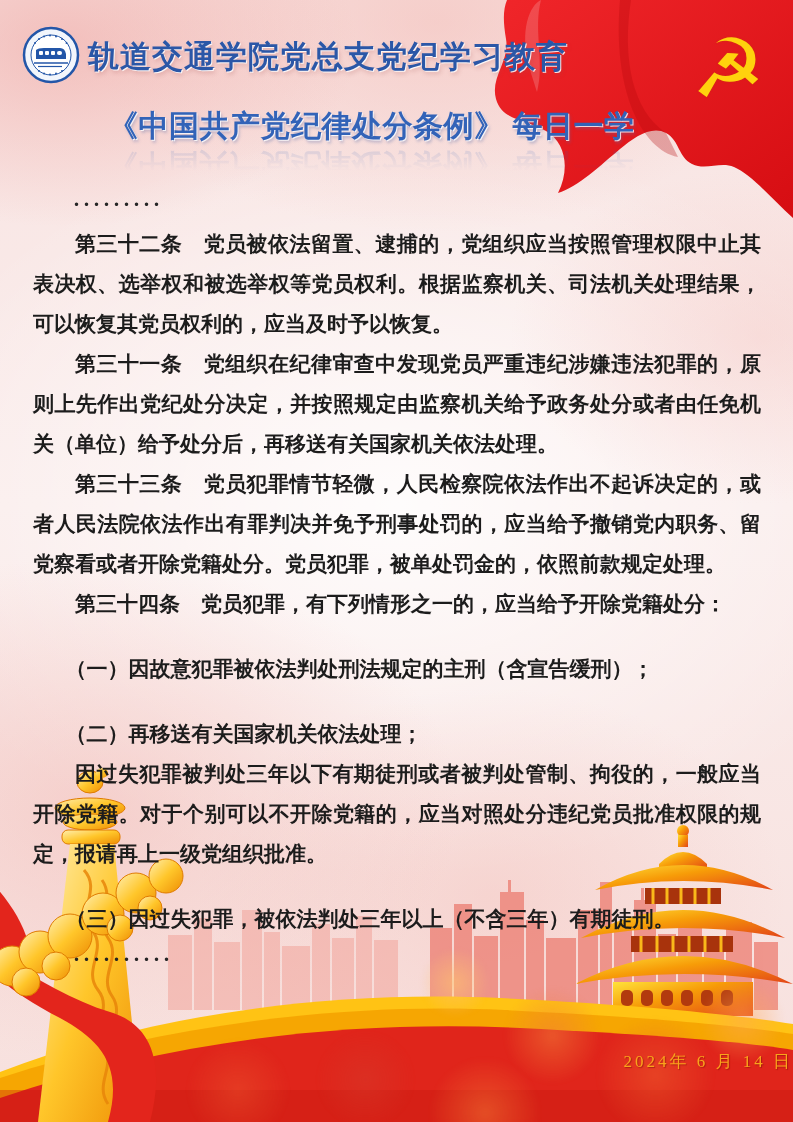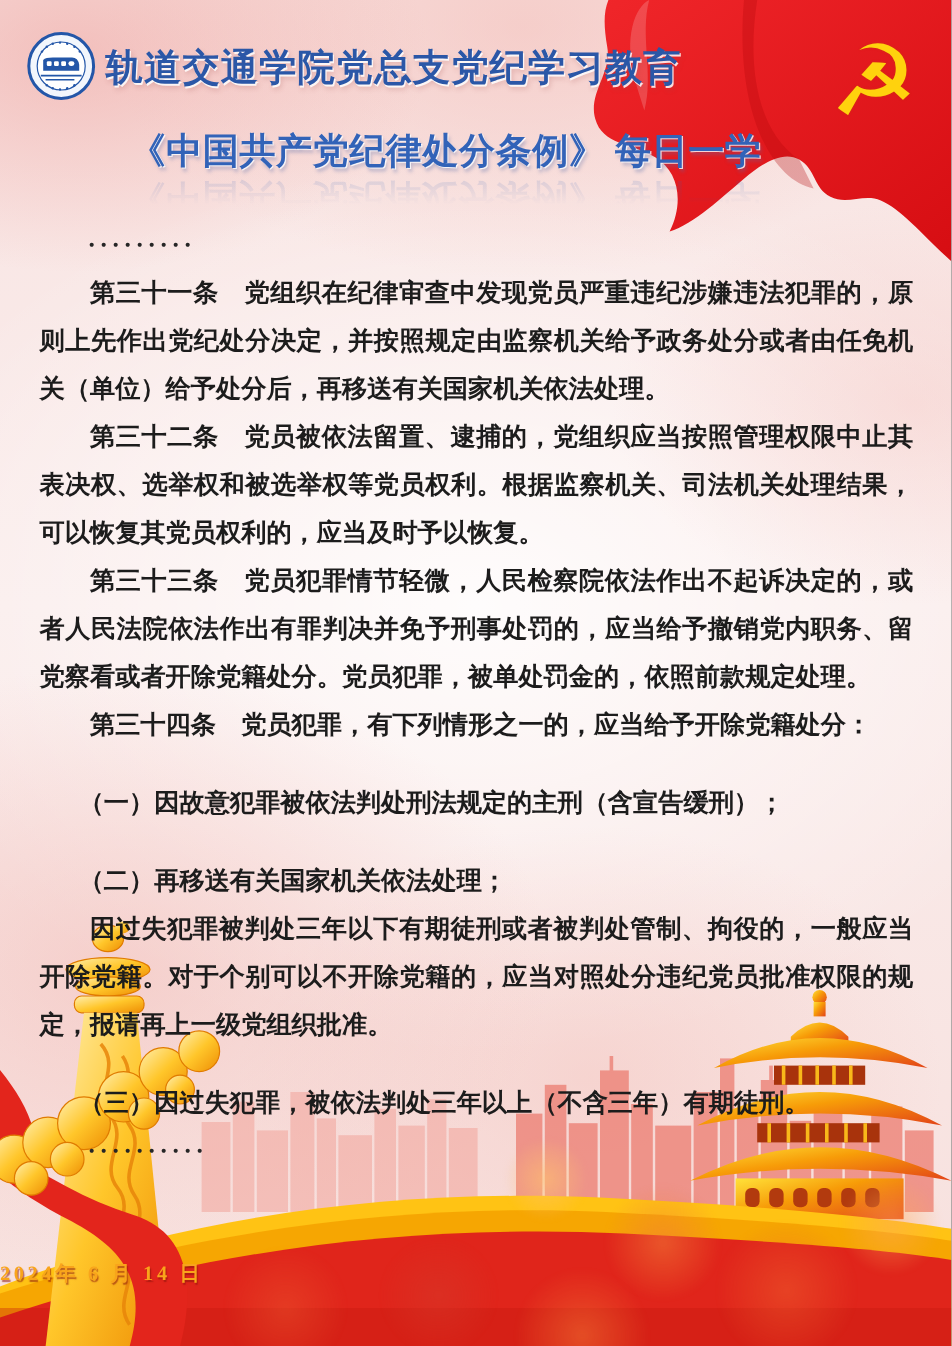--- a/index.html
+++ b/index.html
@@ -249,8 +249,8 @@
   <div class="body-text">
     <div class="dots">·········</div>
     <div>
+        <div class="para">第三十二条　党员被依法留置、逮捕的，党组织应当按照管理权限中止其表决权、选举权和被选举权等党员权利。根据监察机关、司法机关处理结果，可以恢复其党员权利的，应当及时予以恢复。</div>
         <div class="para">第三十一条　党组织在纪律审查中发现党员严重违纪涉嫌违法犯罪的，原则上先作出党纪处分决定，并按照规定由监察机关给予政务处分或者由任免机关（单位）给予处分后，再移送有关国家机关依法处理。</div>
-        <div class="para">第三十二条　党员被依法留置、逮捕的，党组织应当按照管理权限中止其表决权、选举权和被选举权等党员权利。根据监察机关、司法机关处理结果，可以恢复其党员权利的，应当及时予以恢复。</div>
         <div class="para">第三十三条　党员犯罪情节轻微，人民检察院依法作出不起诉决定的，或者人民法院依法作出有罪判决并免予刑事处罚的，应当给予撤销党内职务、留党察看或者开除党籍处分。党员犯罪，被单处罚金的，依照前款规定处理。</div>
         <div class="para">第三十四条　党员犯罪，有下列情形之一的，应当给予开除党籍处分：</div>
         <div class="para item">（一）因故意犯罪被依法判处刑法规定的主刑（含宣告缓刑）；</div>

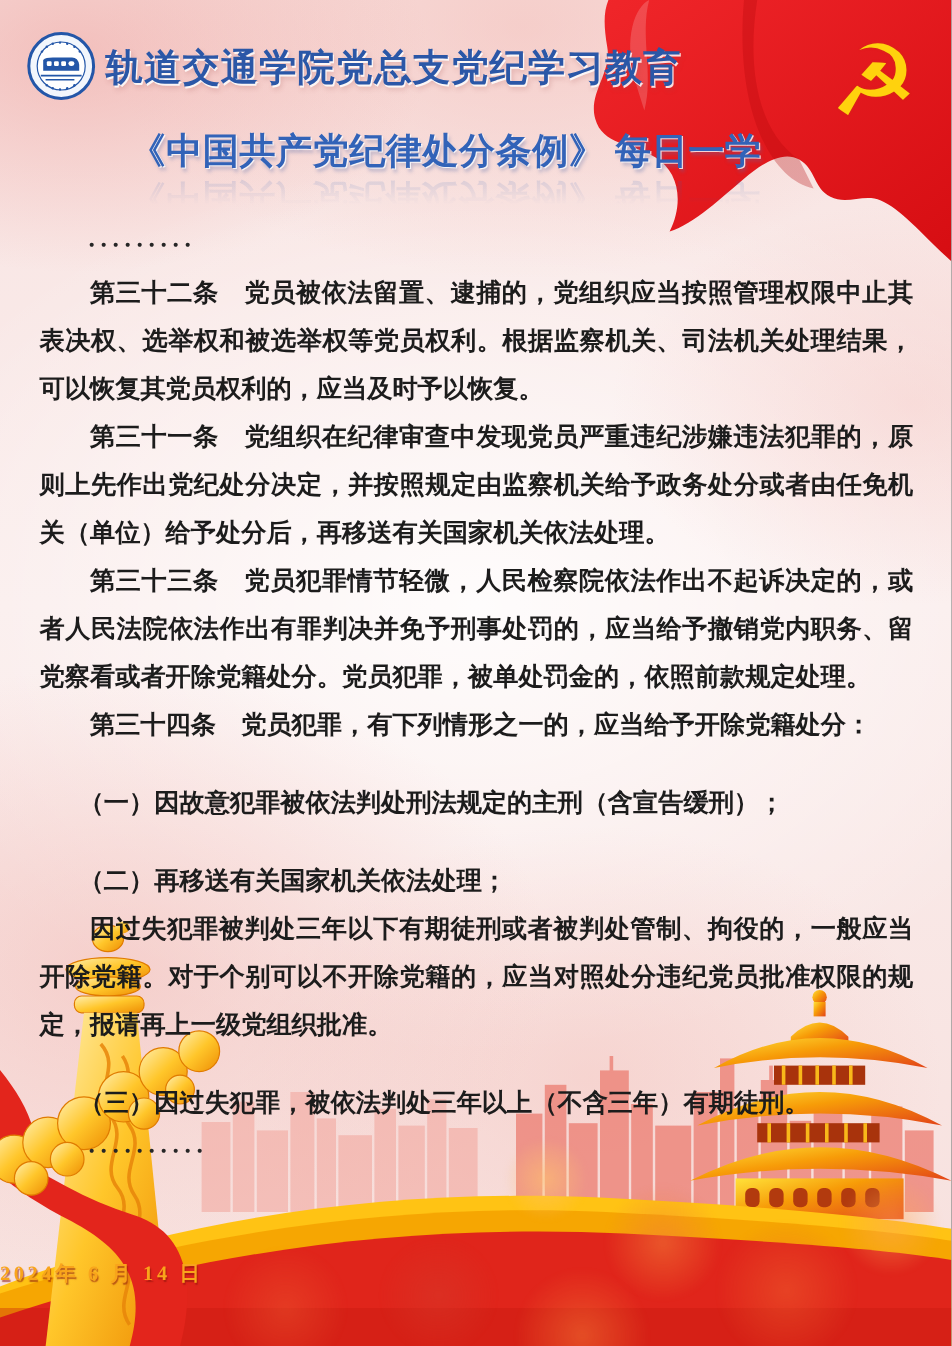--- a/index.html
+++ b/index.html
@@ -63,8 +63,8 @@
   .b7{left:188px;top:1040px;width:100px;height:100px;background:radial-gradient(circle,rgba(235,85,45,.45),rgba(235,85,45,0) 72%);}
   .pillar{position:absolute;left:-10px;top:760px;z-index:5;}
   .date{
-    position:absolute;left:0;top:1050px;width:100%;text-align:left;z-index:7;
-    font-size:17px;font-weight:bold;color:#f9a41b;letter-spacing:3px;
+    position:absolute;left:0;top:1050px;width:100%;text-align:right;z-index:7;
+    font-size:17px;font-weight:normal;color:#f9a41b;letter-spacing:3px;
     text-shadow:1px 1px 1px rgba(140,20,10,.6);
   }
 </style>

